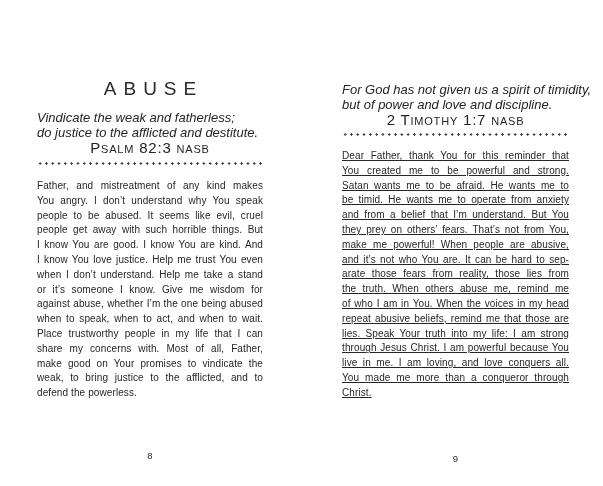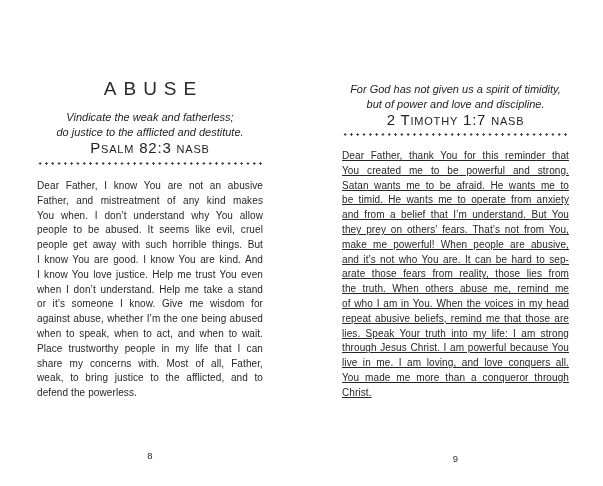--- a/index.html
+++ b/index.html
@@ -31,9 +31,9 @@
   .verse {
     position: absolute;
     width: 100%;
-    text-align: center;
+    text-align: left;
     font-style: italic;
-    font-size: 11px;
+    font-size: 13px;
     line-height: 15px;
     color: #242424;
   }

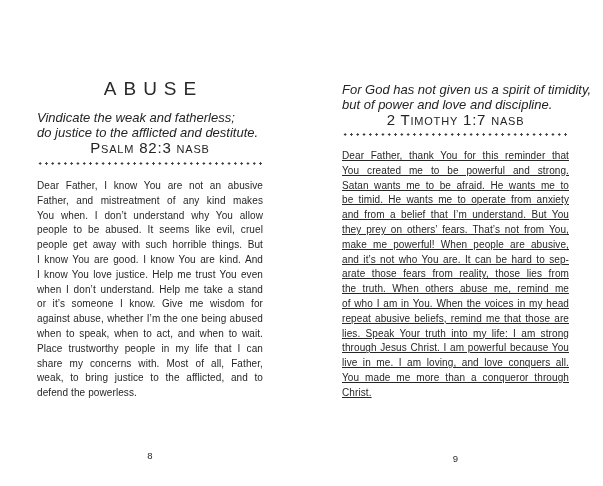--- a/index.html
+++ b/index.html
@@ -111,7 +111,6 @@
     <div class="dotted-separator"></div>
 
     <div class="prayer-body">
-        <div class="body-line">Dear Father, I know You are not an abusive</div>
         <div class="body-line">Father, and mistreatment of any kind makes</div>
         <div class="body-line">You when. I don’t understand why You allow</div>
         <div class="body-line">people to be abused. It seems like evil, cruel</div>

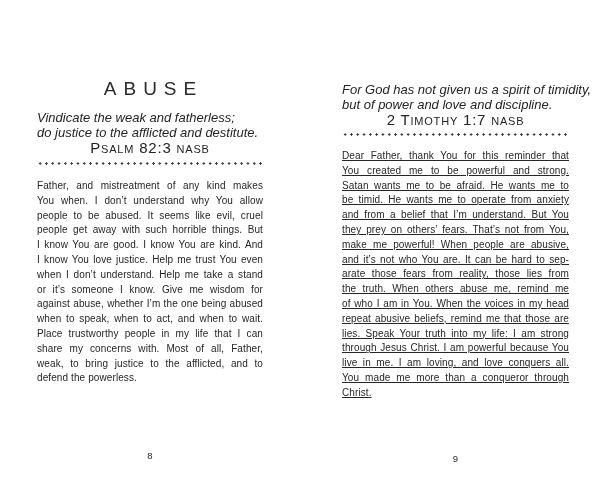--- a/index.html
+++ b/index.html
@@ -112,7 +112,7 @@
 
     <div class="prayer-body">
         <div class="body-line">Father, and mistreatment of any kind makes</div>
-        <div class="body-line">You when. I don’t understand why You allow</div>
+        <div class="body-line">You angry. I don’t understand why You speak</div>
         <div class="body-line">people to be abused. It seems like evil, cruel</div>
         <div class="body-line">people get away with such horrible things. But</div>
         <div class="body-line">I know You are good. I know You are kind. And</div>

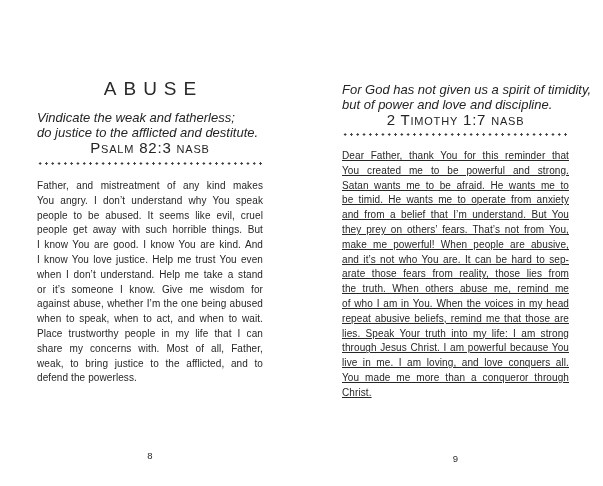--- a/index.html
+++ b/index.html
@@ -123,6 +123,7 @@
         <div class="body-line">when to speak, when to act, and when to wait.</div>
         <div class="body-line">Place trustworthy people in my life that I can</div>
         <div class="body-line">share my concerns with. Most of all, Father,</div>
+        <div class="body-line">make good on Your promises to vindicate the</div>
         <div class="body-line">weak, to bring justice to the afflicted, and to</div>
         <div class="body-line last">defend the powerless.</div>
       </div>

